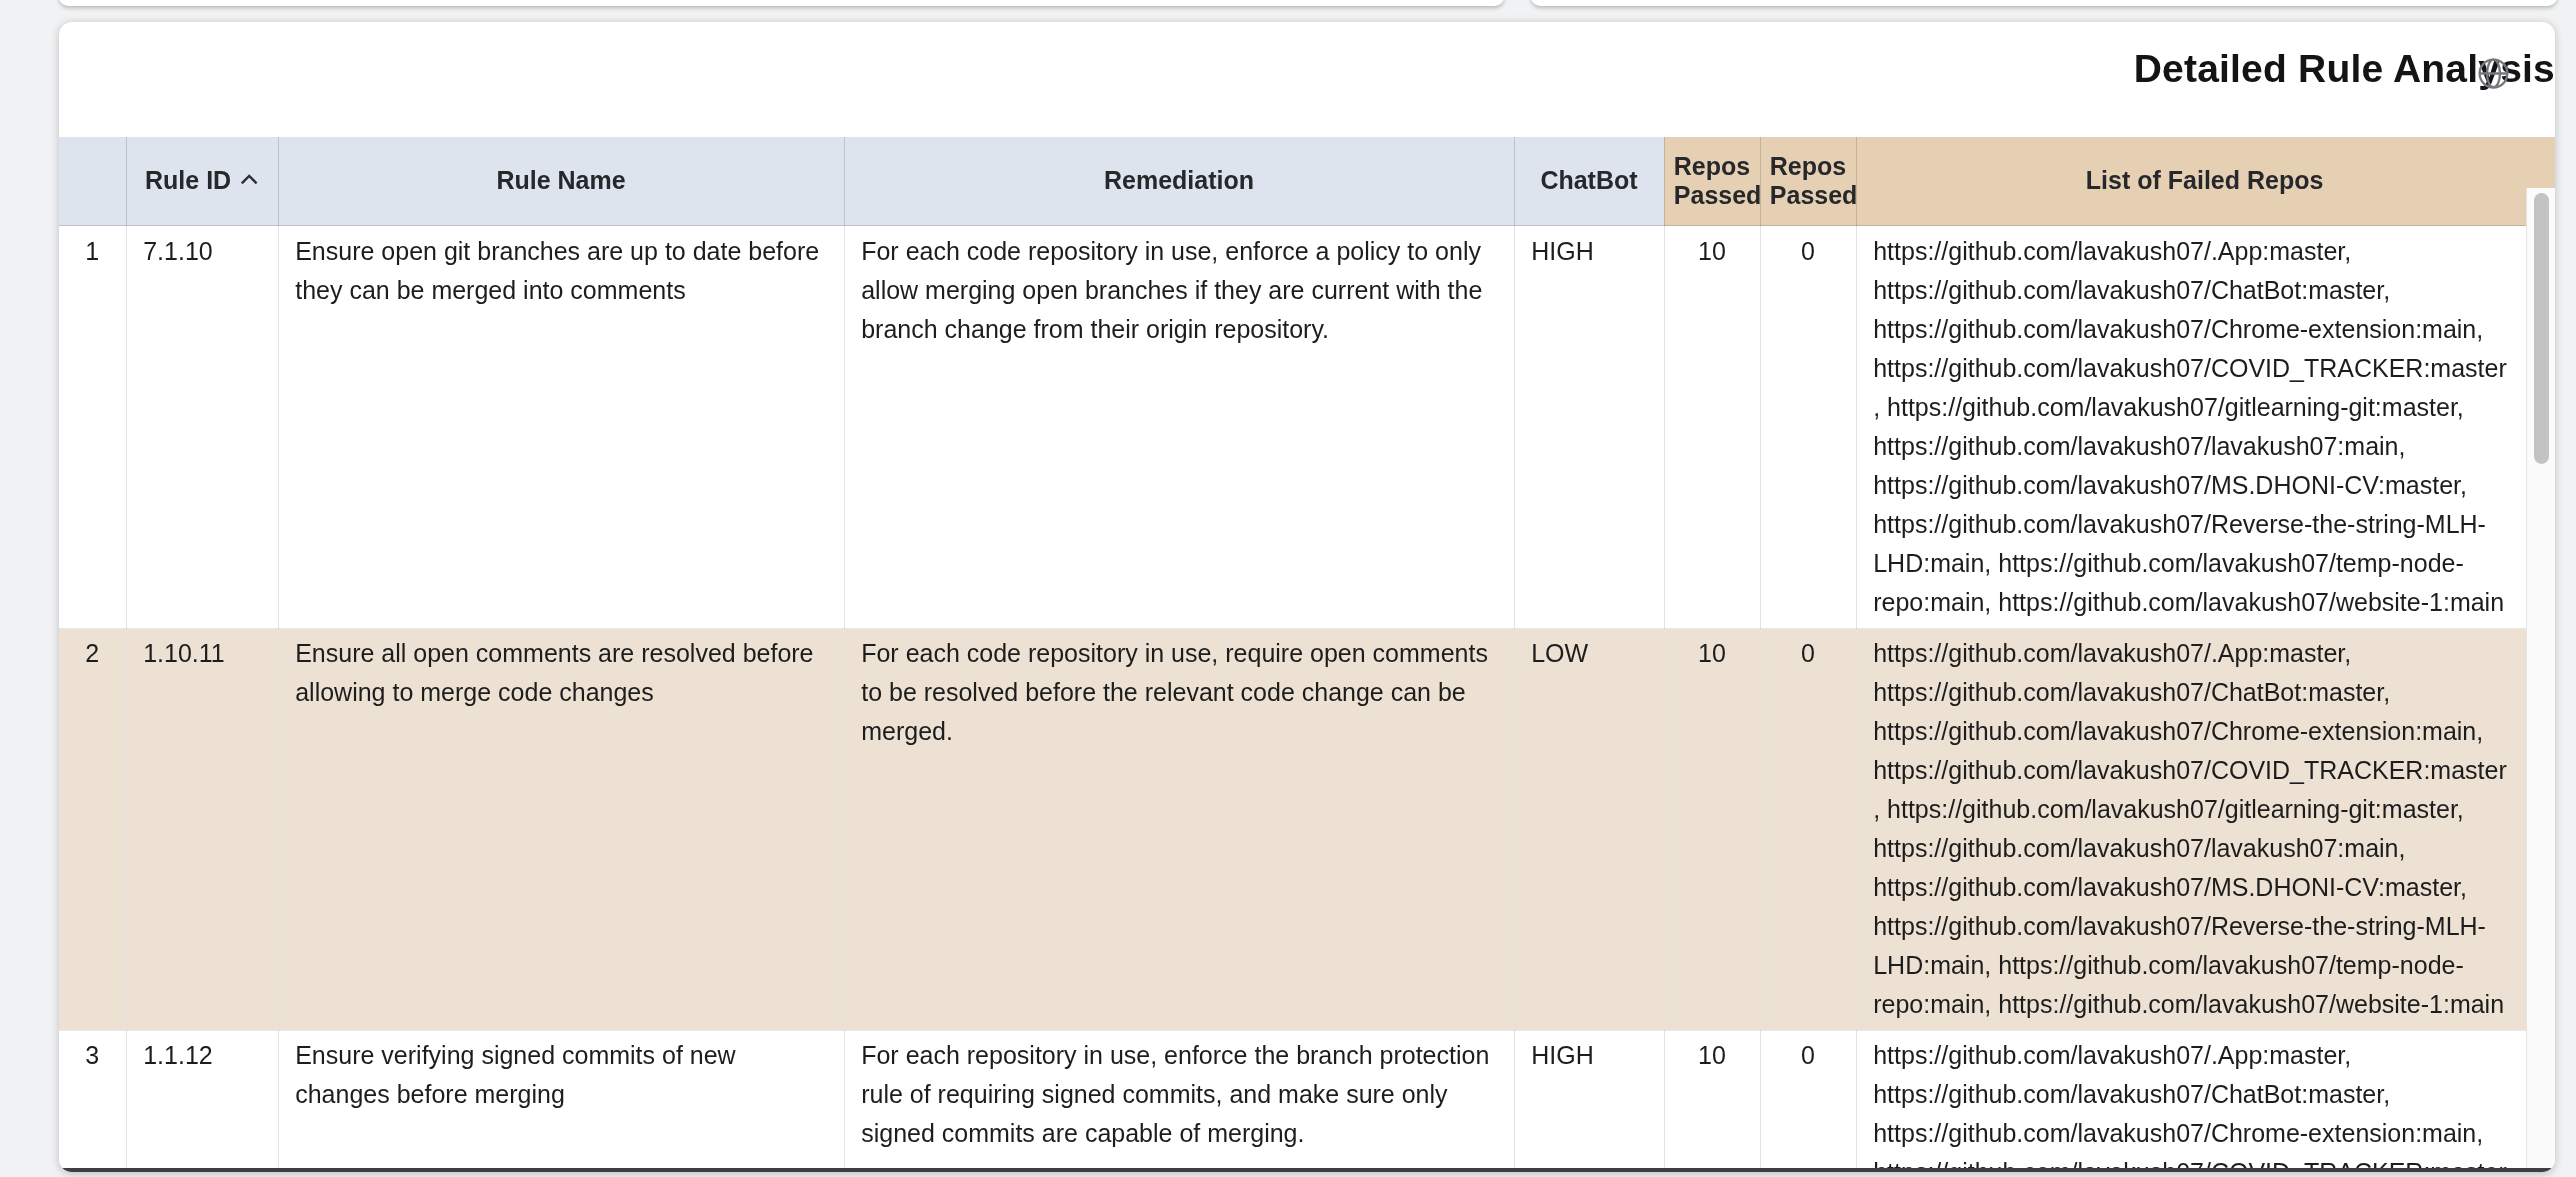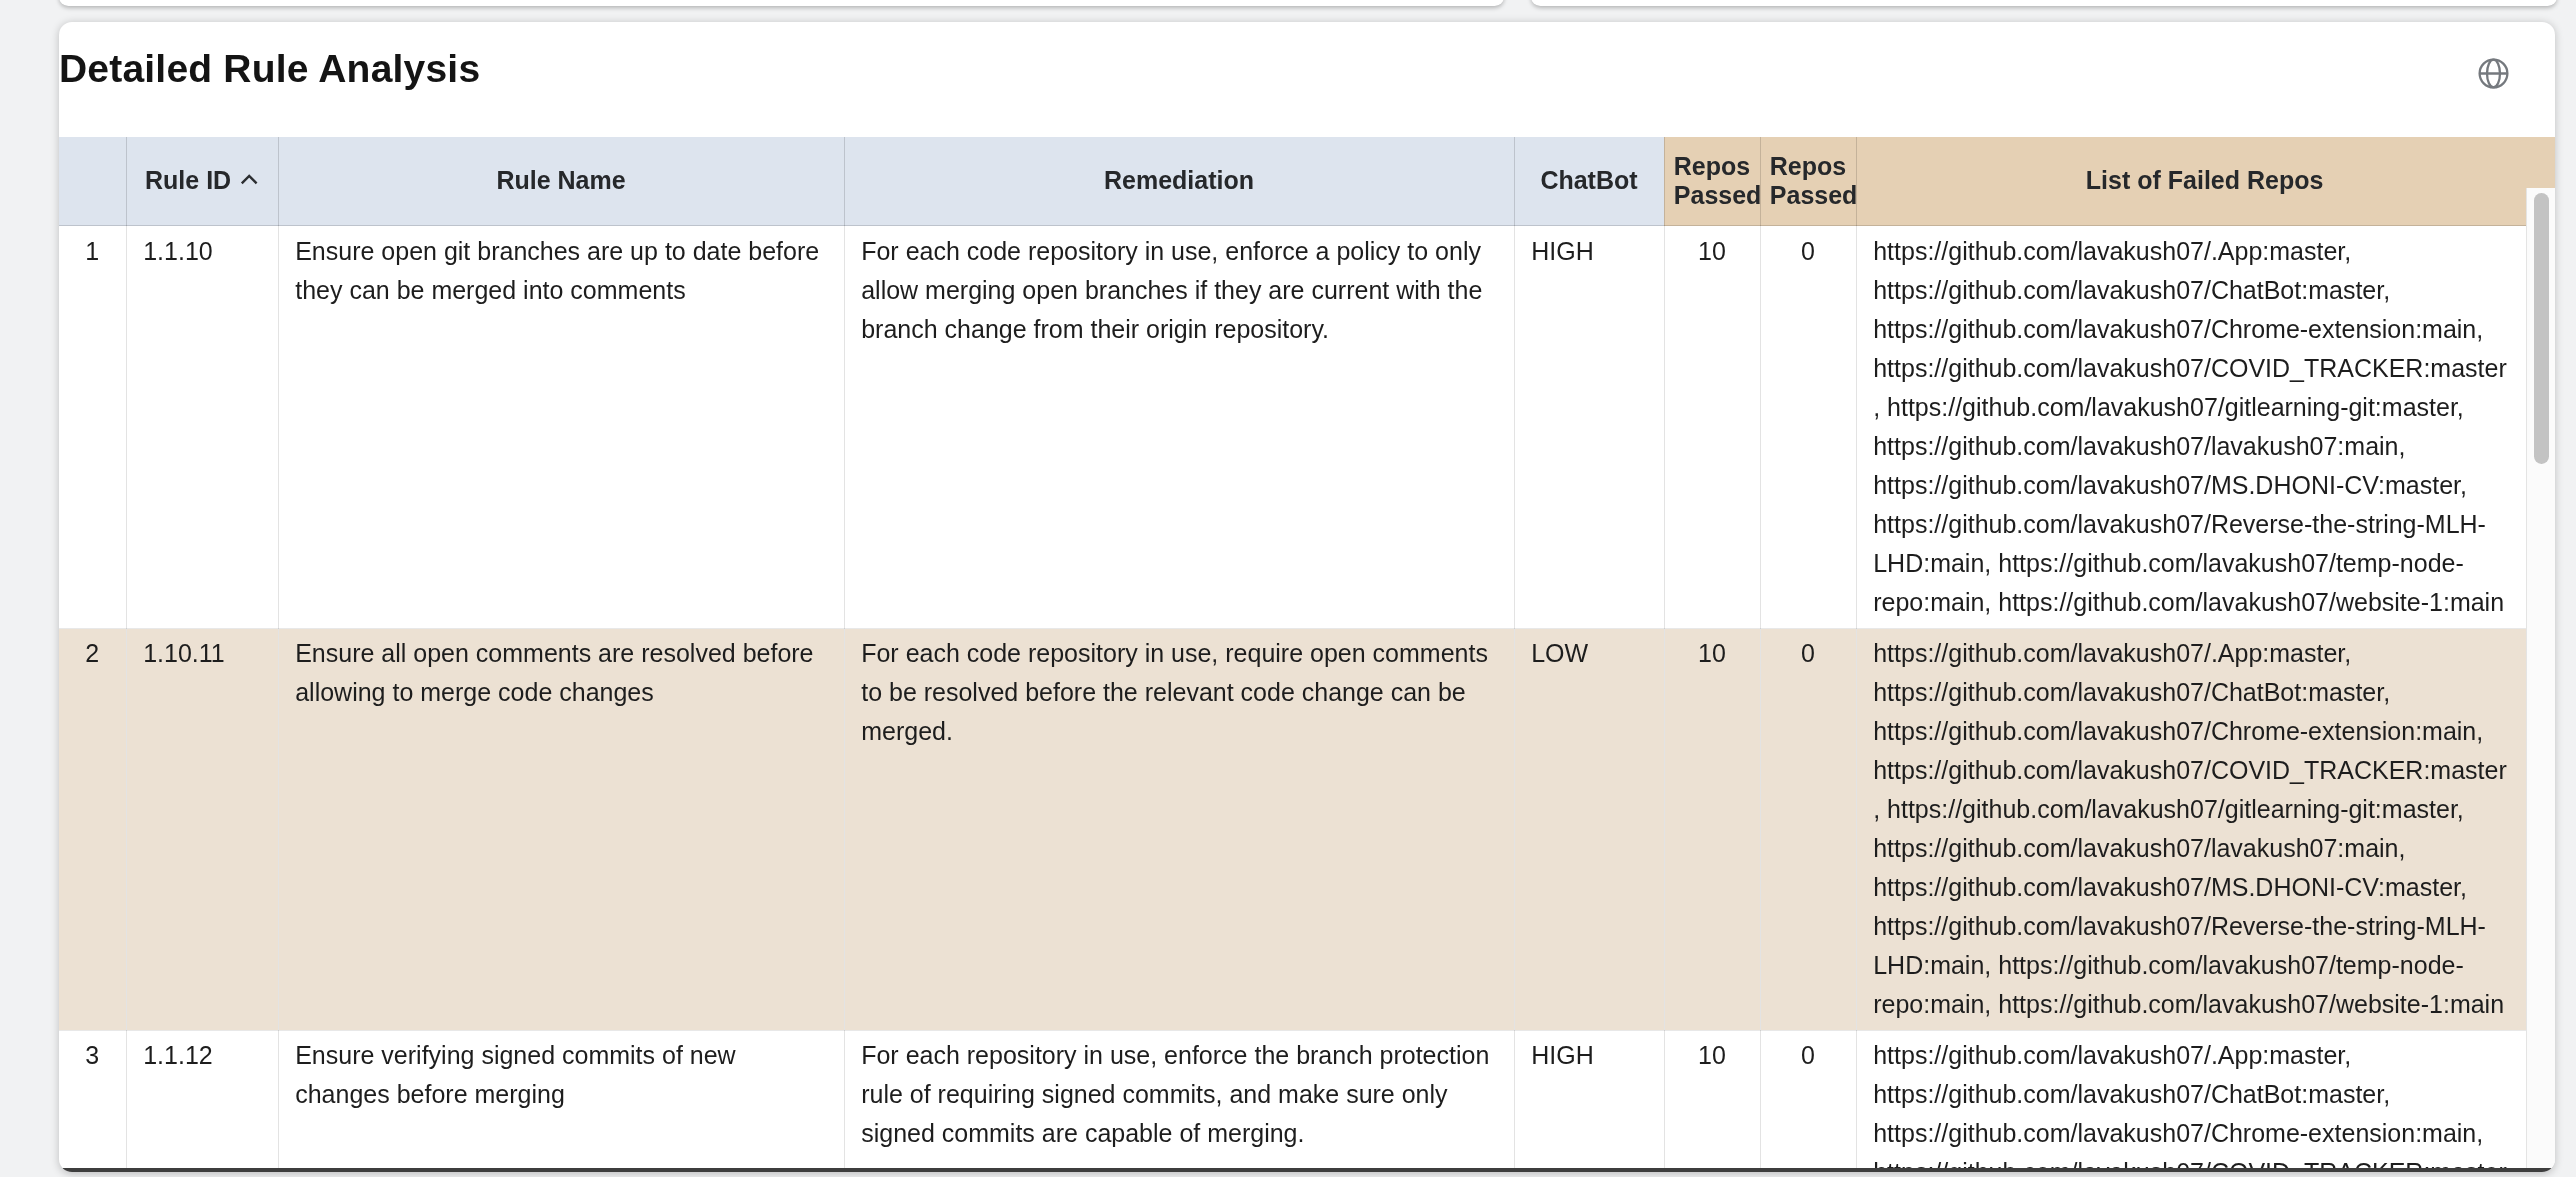--- a/index.html
+++ b/index.html
@@ -17,7 +17,7 @@
         border-radius:13px;box-shadow:0 1.9px 8.3px rgba(0,0,0,0.22);overflow:hidden;}
   .card::after{content:"";position:absolute;left:0;right:0;bottom:0;height:3.7px;background:#3e3e3e;}
 
-  .card-title{margin:0;padding-top:25px;text-align:left;font-size:39px;font-weight:700;
+  .card-title{margin:0;padding-top:25px;text-align:right;font-size:39px;font-weight:700;
               color:#141414;letter-spacing:0.2px;}
 
   .globe{position:absolute;top:33px;right:43px;width:37px;height:37px;cursor:pointer;color:#75797e;}

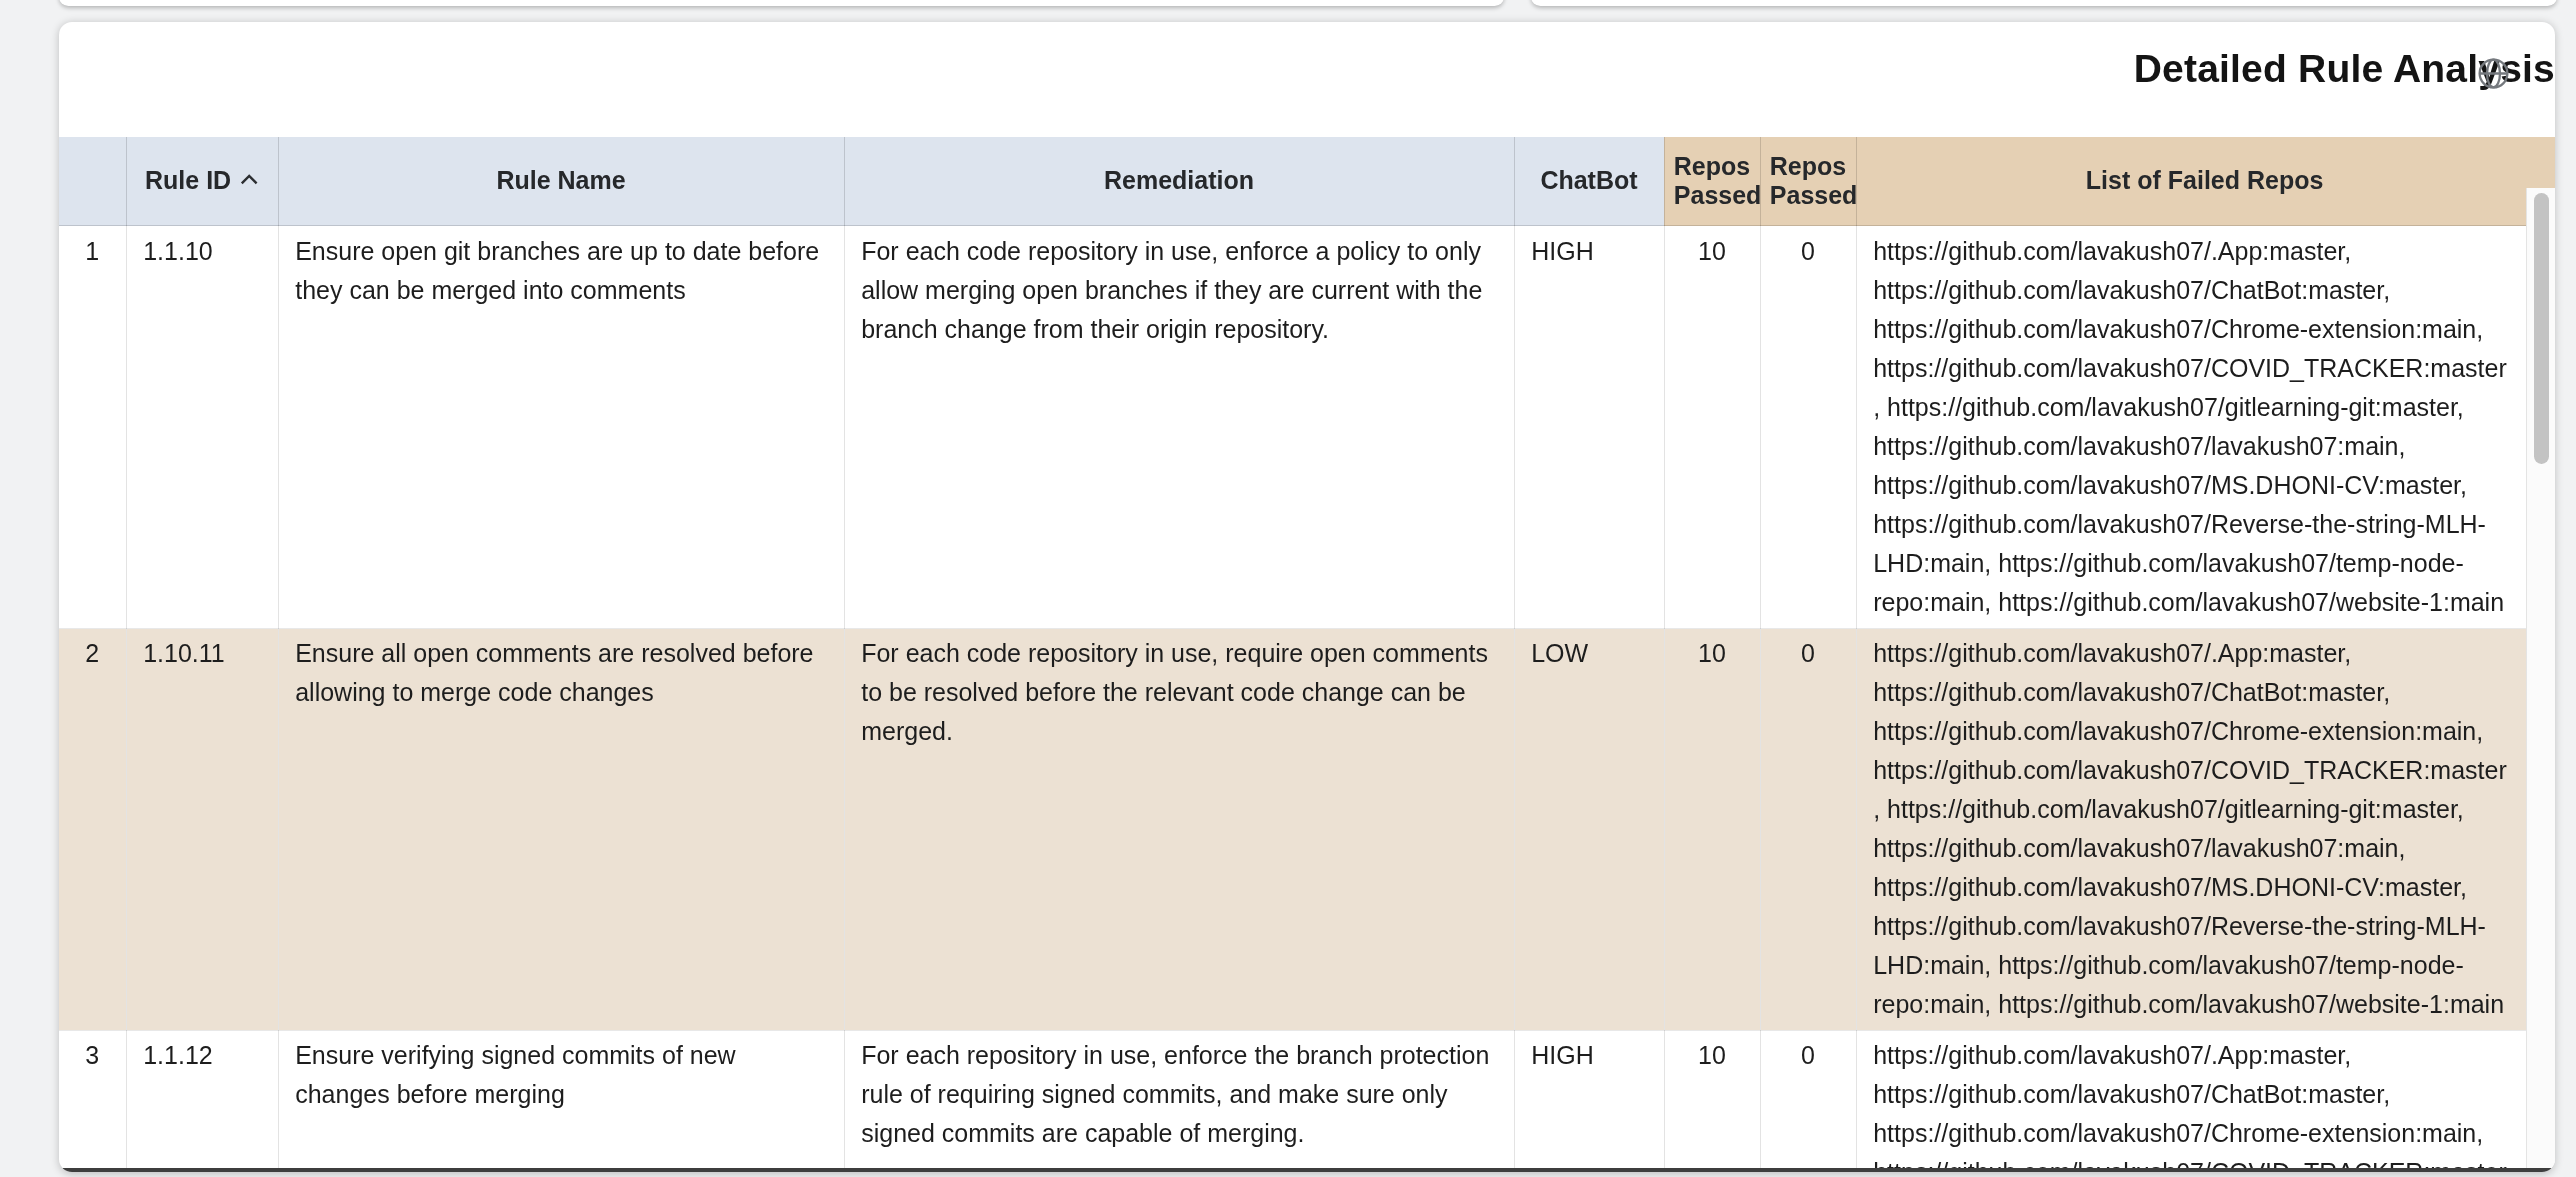--- a/index.html
+++ b/index.html
@@ -99,7 +99,7 @@
         <tbody>
           <tr>
             <td class="c-index">1</td>
-            <td>1.1.10</td>
+            <td>7.1.10</td>
             <td>Ensure open git branches are up to date before they can be merged into comments</td>
             <td>For each code repository in use, enforce a policy to only allow merging open branches if they are current with the branch change from their origin repository.</td>
             <td>HIGH</td>

